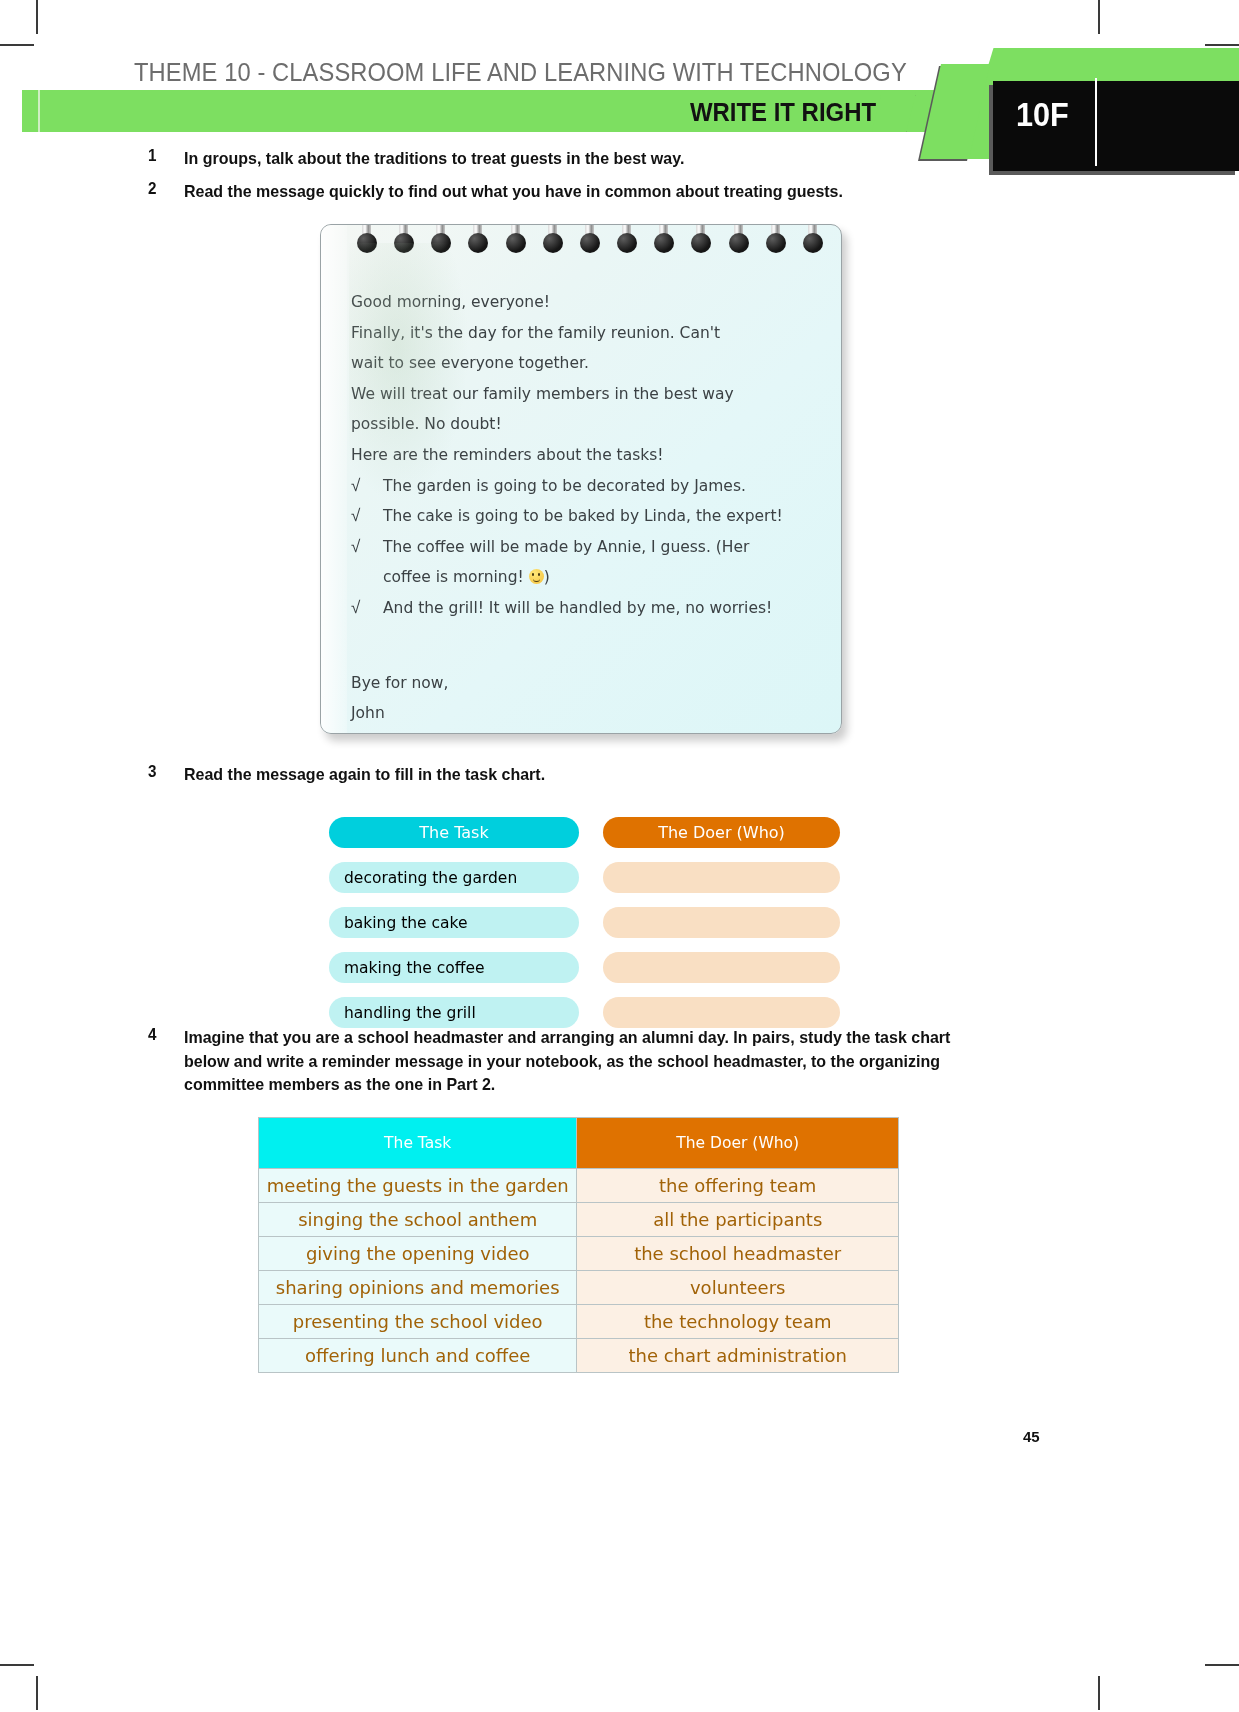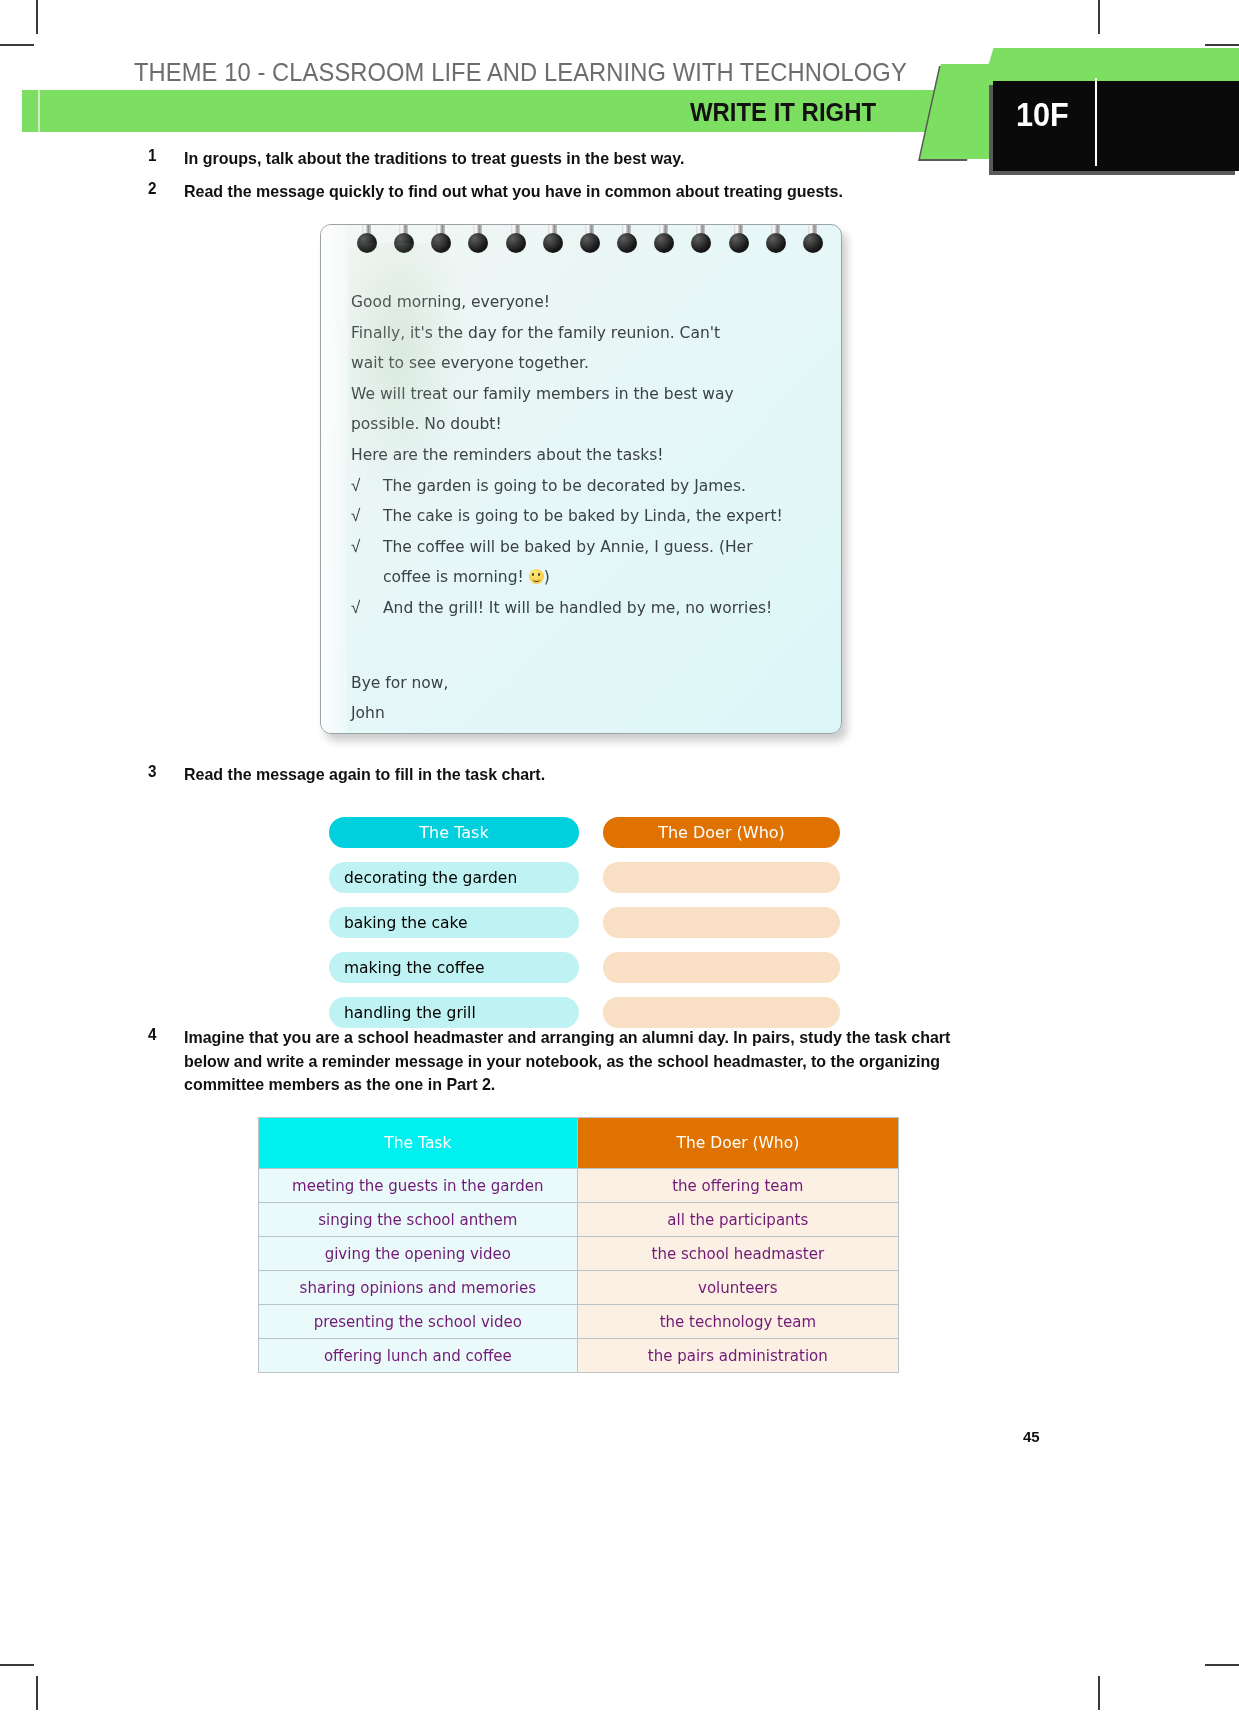--- a/index.html
+++ b/index.html
@@ -287,7 +287,7 @@
     </div>
     <div class="note-check">
       <div class="tick">√</div>
-      <div class="ctext just">The coffee will be baked by Annie, I guess. (Her</div>
+      <div class="ctext just">The coffee will be made by Annie, I guess. (Her</div>
     </div>
     <div class="note-check">
       <div class="tick"></div>

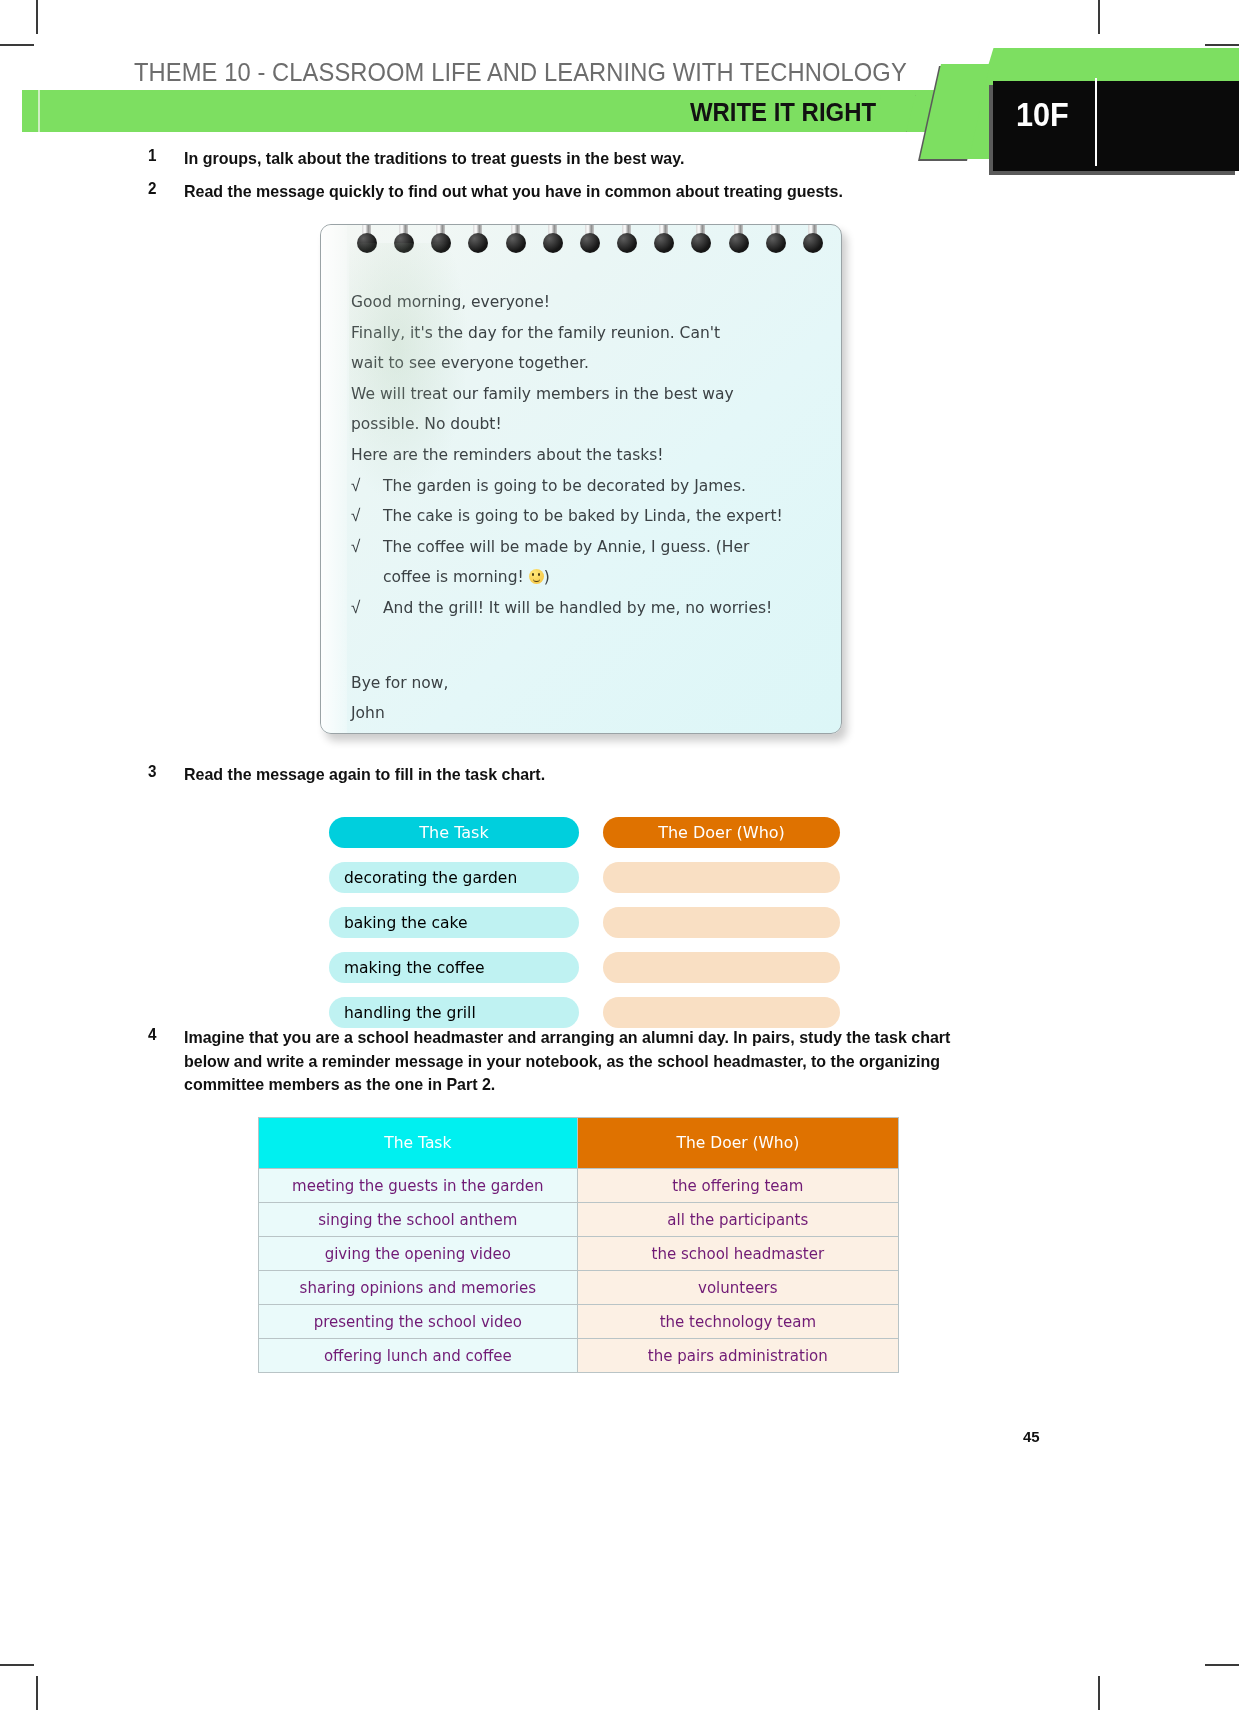--- a/index.html
+++ b/index.html
@@ -157,7 +157,7 @@
   }
   #tasktable th,#tasktable td{
     border:1px solid #b9c4c6;text-align:center;
-    font-family:"DejaVu Sans",sans-serif;font-size:15px;color:#701a75;
+    font-family:"DejaVu Sans",sans-serif;font-size:18px;color:#a16207;
     height:33px;padding:0 6px;
   }
   #tasktable th{

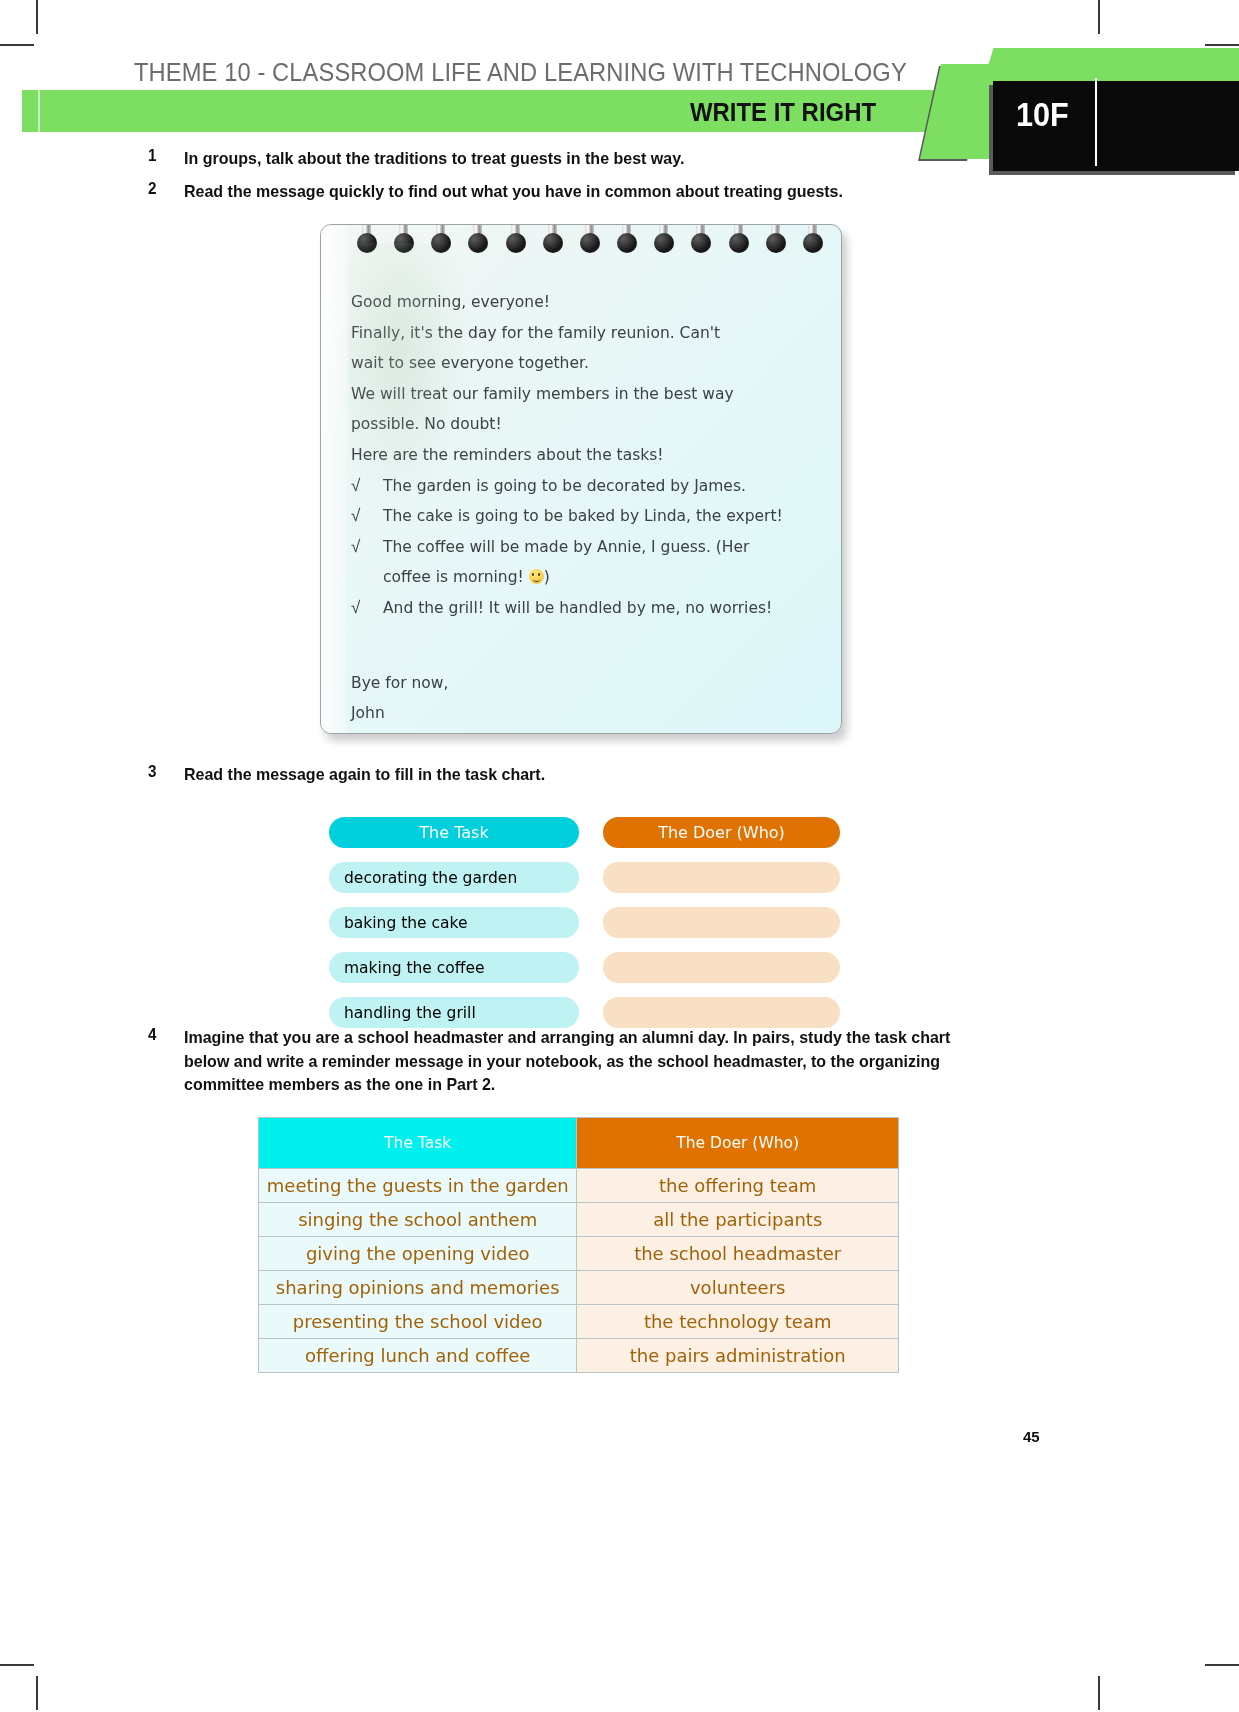--- a/index.html
+++ b/index.html
@@ -369,7 +369,7 @@
       </tr>
       <tr>
         <td class="c-task">offering lunch and coffee</td>
-        <td class="c-doer">the pairs administration</td>
+        <td class="c-doer">the chart administration</td>
       </tr>
     </tbody>
 </table>

